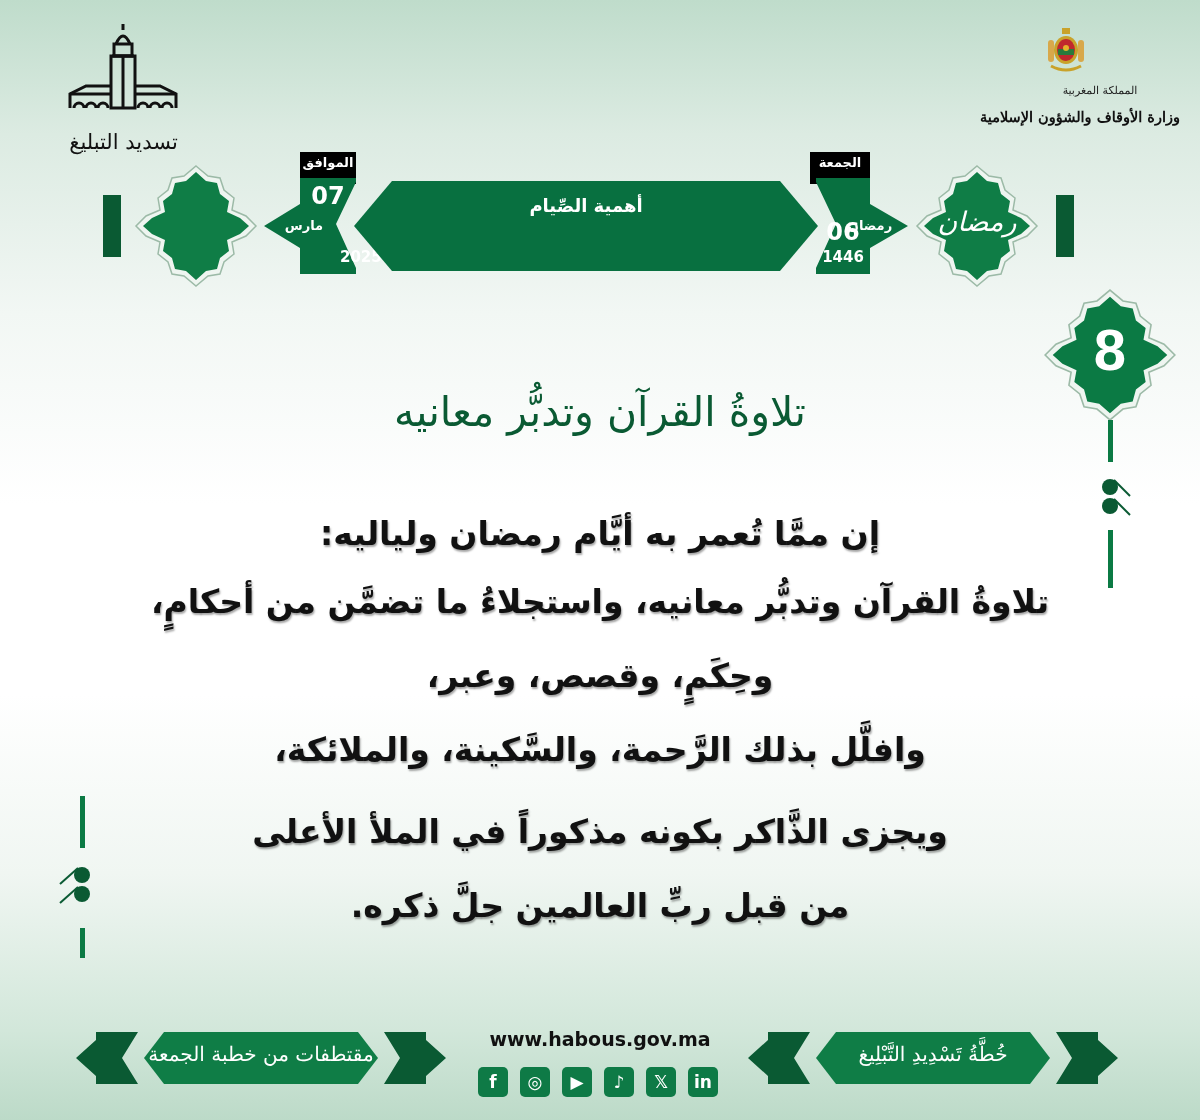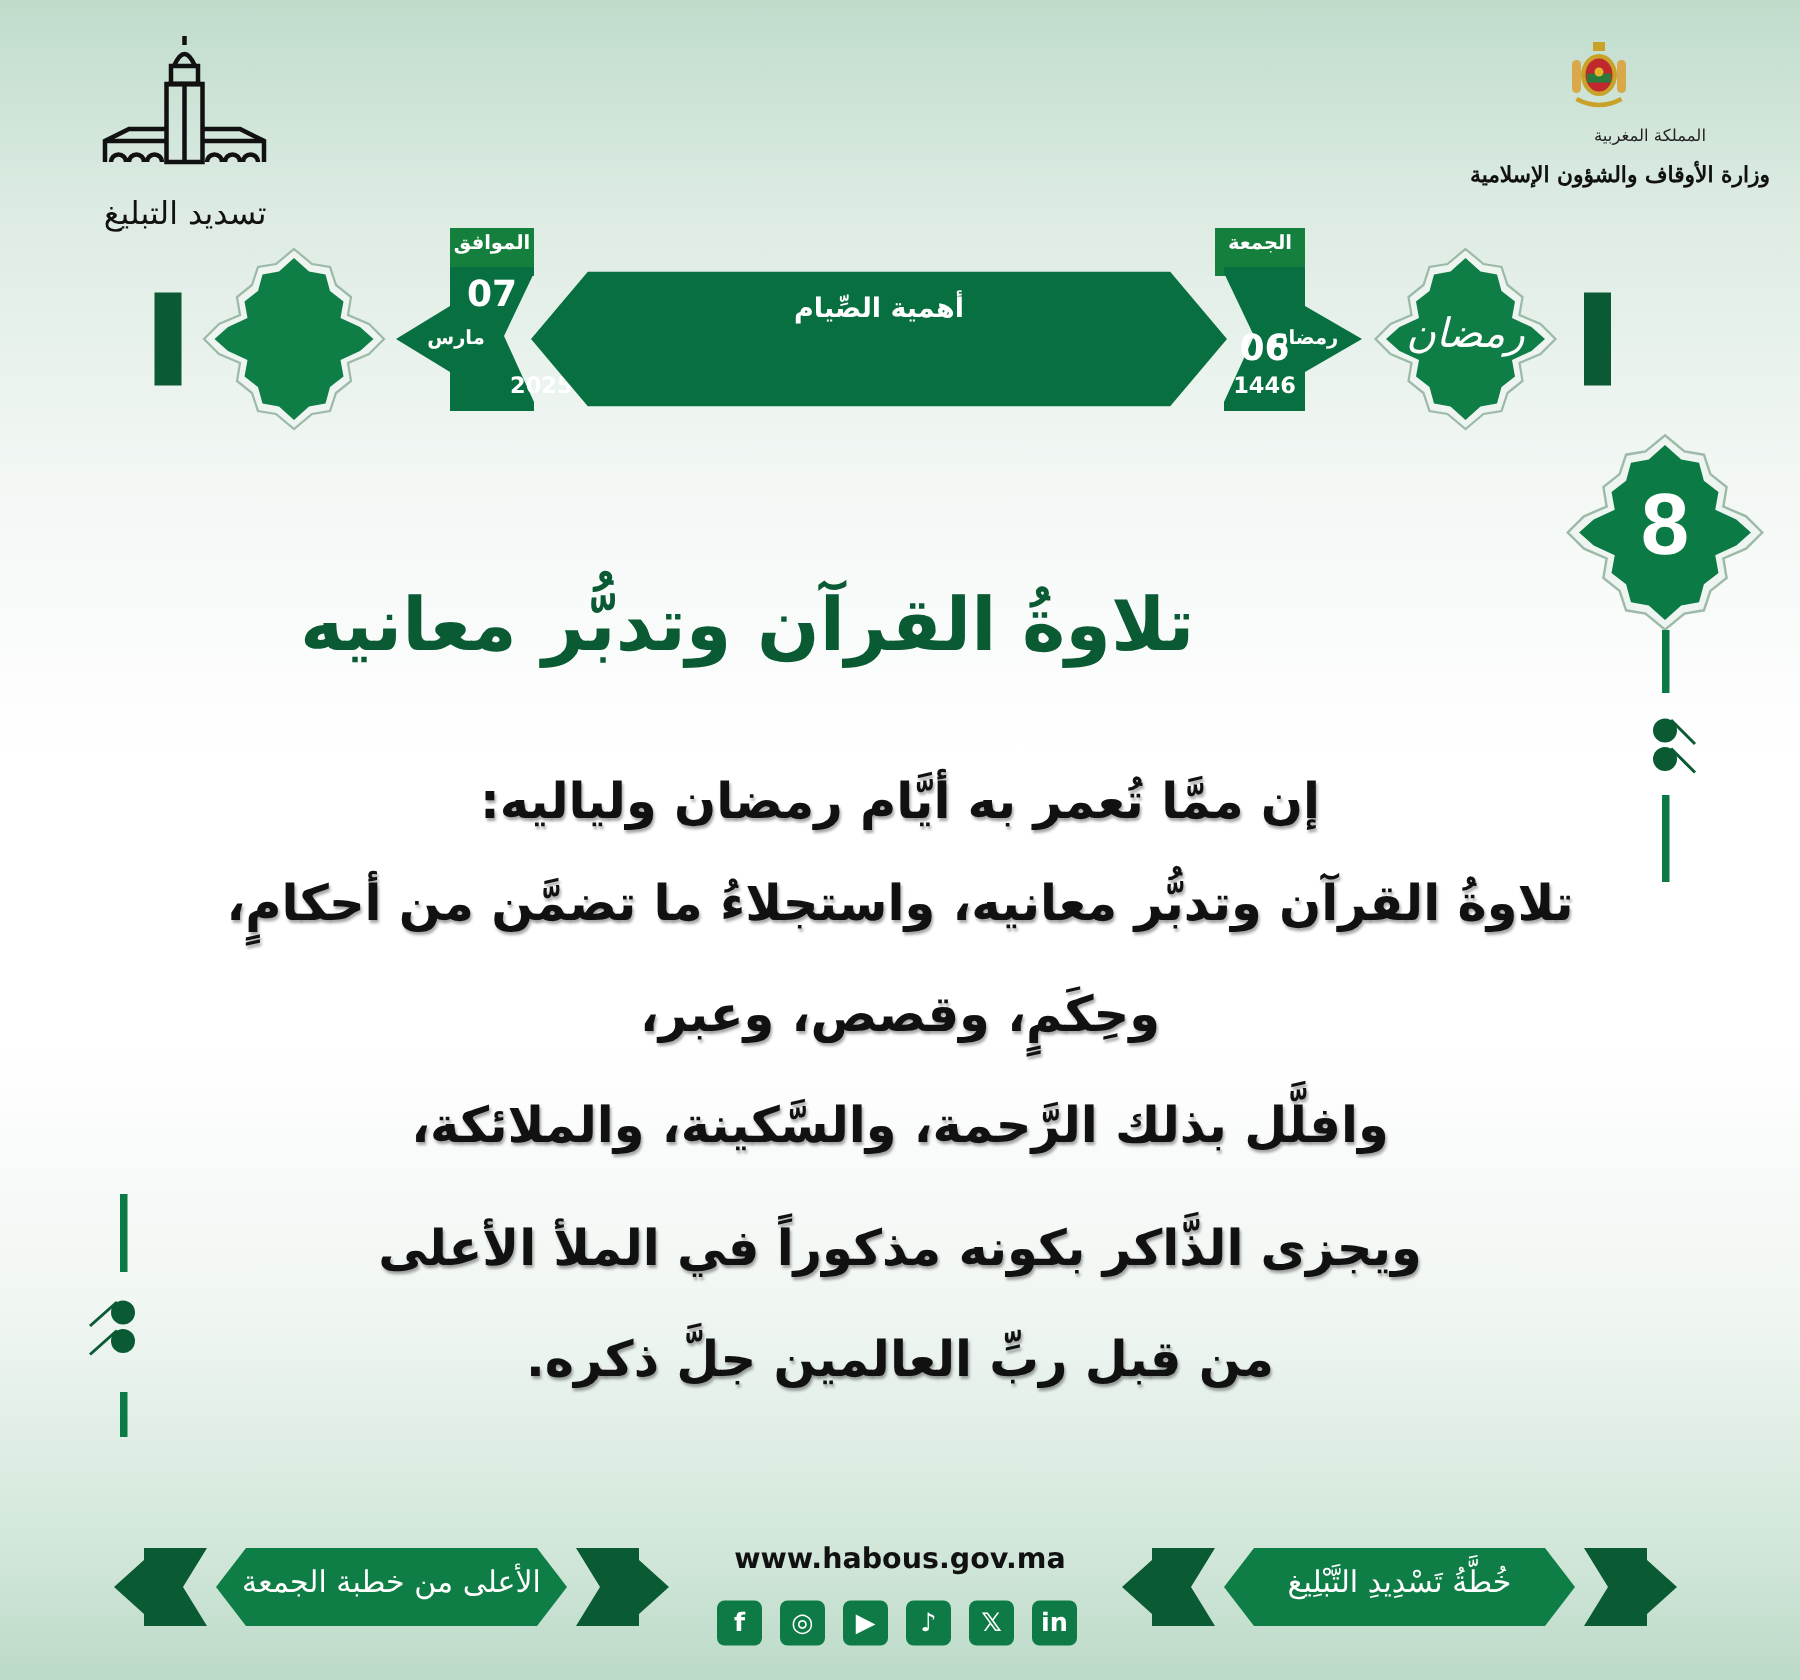--- a/index.html
+++ b/index.html
@@ -27,7 +27,7 @@
   .rosette-text { position: absolute; left: 0; right: 0; top: 42px; text-align: center; color: #fff; font-family: "DejaVu Serif", serif; font-style: italic; font-size: 27px; direction: rtl; }
 
   .date-box { position: absolute; }
-  .date-label { position: absolute; background: #15803d; color: #fff; font-weight: bold; font-size: 13px; text-align: center; direction: rtl; height: 32px; line-height: 22px; }
+  .date-label { position: absolute; background: #000000; color: #fff; font-weight: bold; font-size: 13px; text-align: center; direction: rtl; height: 32px; line-height: 22px; }
   .date-shape { position: absolute; }
   .date-num { position: absolute; color: #fff; font-weight: bold; font-size: 24px; text-align: center; }
   .date-month { position: absolute; color: #fff; font-weight: bold; font-size: 13px; text-align: center; direction: rtl; }

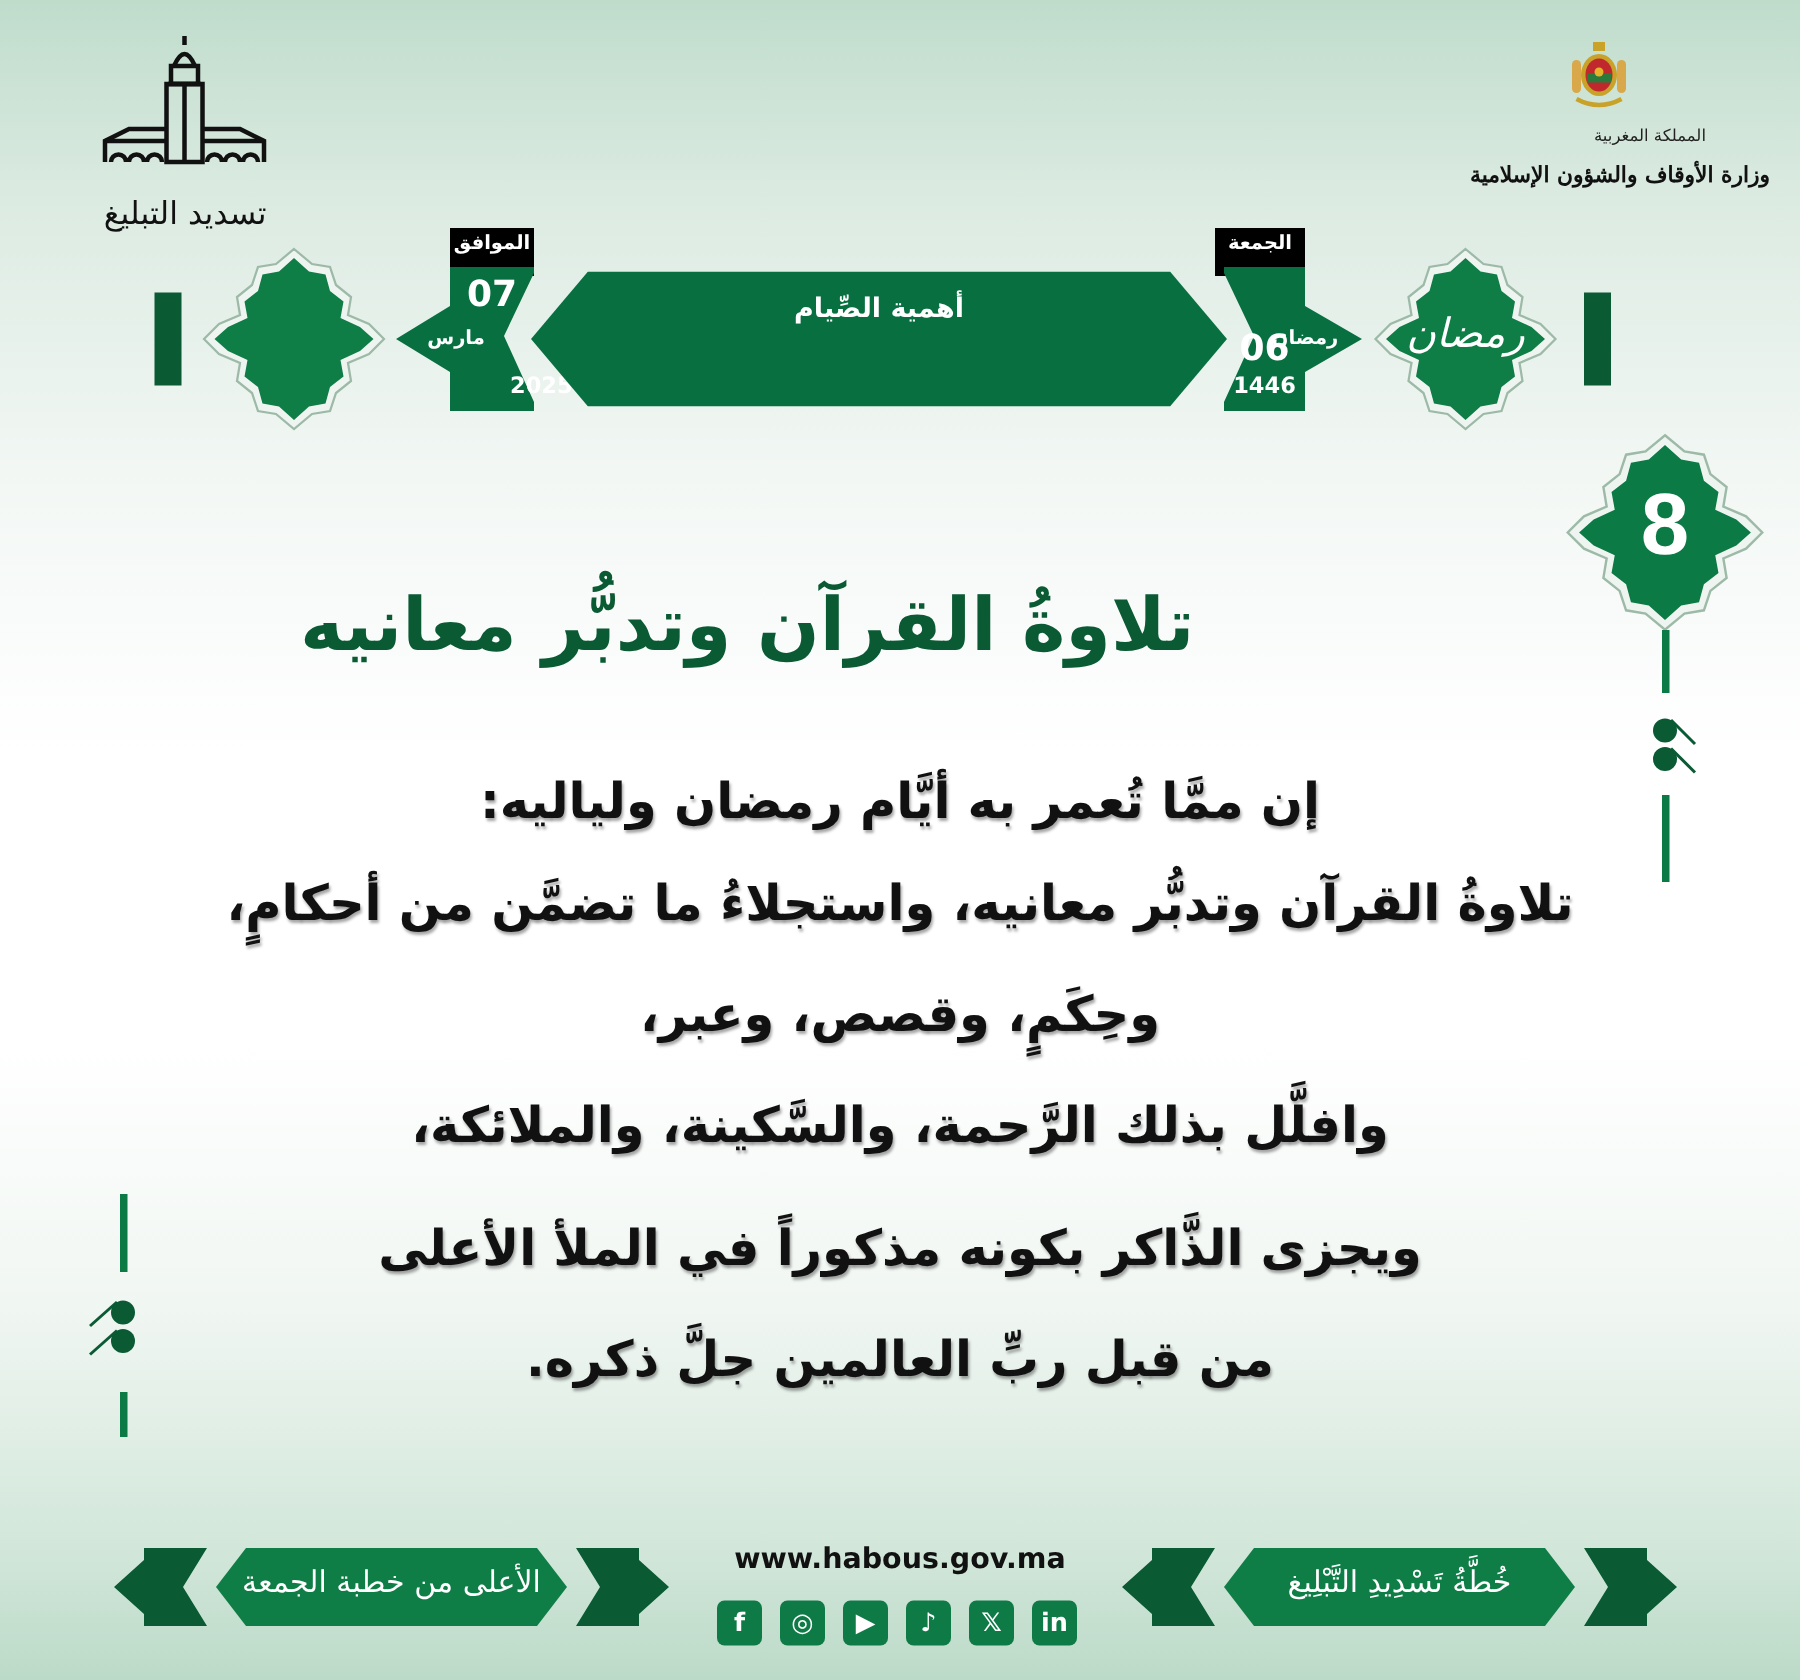--- a/index.html
+++ b/index.html
@@ -46,7 +46,7 @@
   .orn { width: 40px; height: 44px; }
 
   
-  .heading { left: 200px; right: 200px; top: 388px; text-align: left; color: #0a5a33; font-weight: bold; font-size: 49px; direction: rtl; letter-spacing: 0.5px; }
+  .heading { left: 200px; right: 200px; top: 388px; text-align: center; color: #0a5a33; font-weight: normal; font-size: 41px; direction: rtl; letter-spacing: 0.5px; }
   .body-line { left: 80px; right: 80px; text-align: center; color: #111; font-weight: bold; font-size: 33px; direction: rtl; text-shadow: 1px 2px 2px rgba(0,0,0,0.35); }
 
   

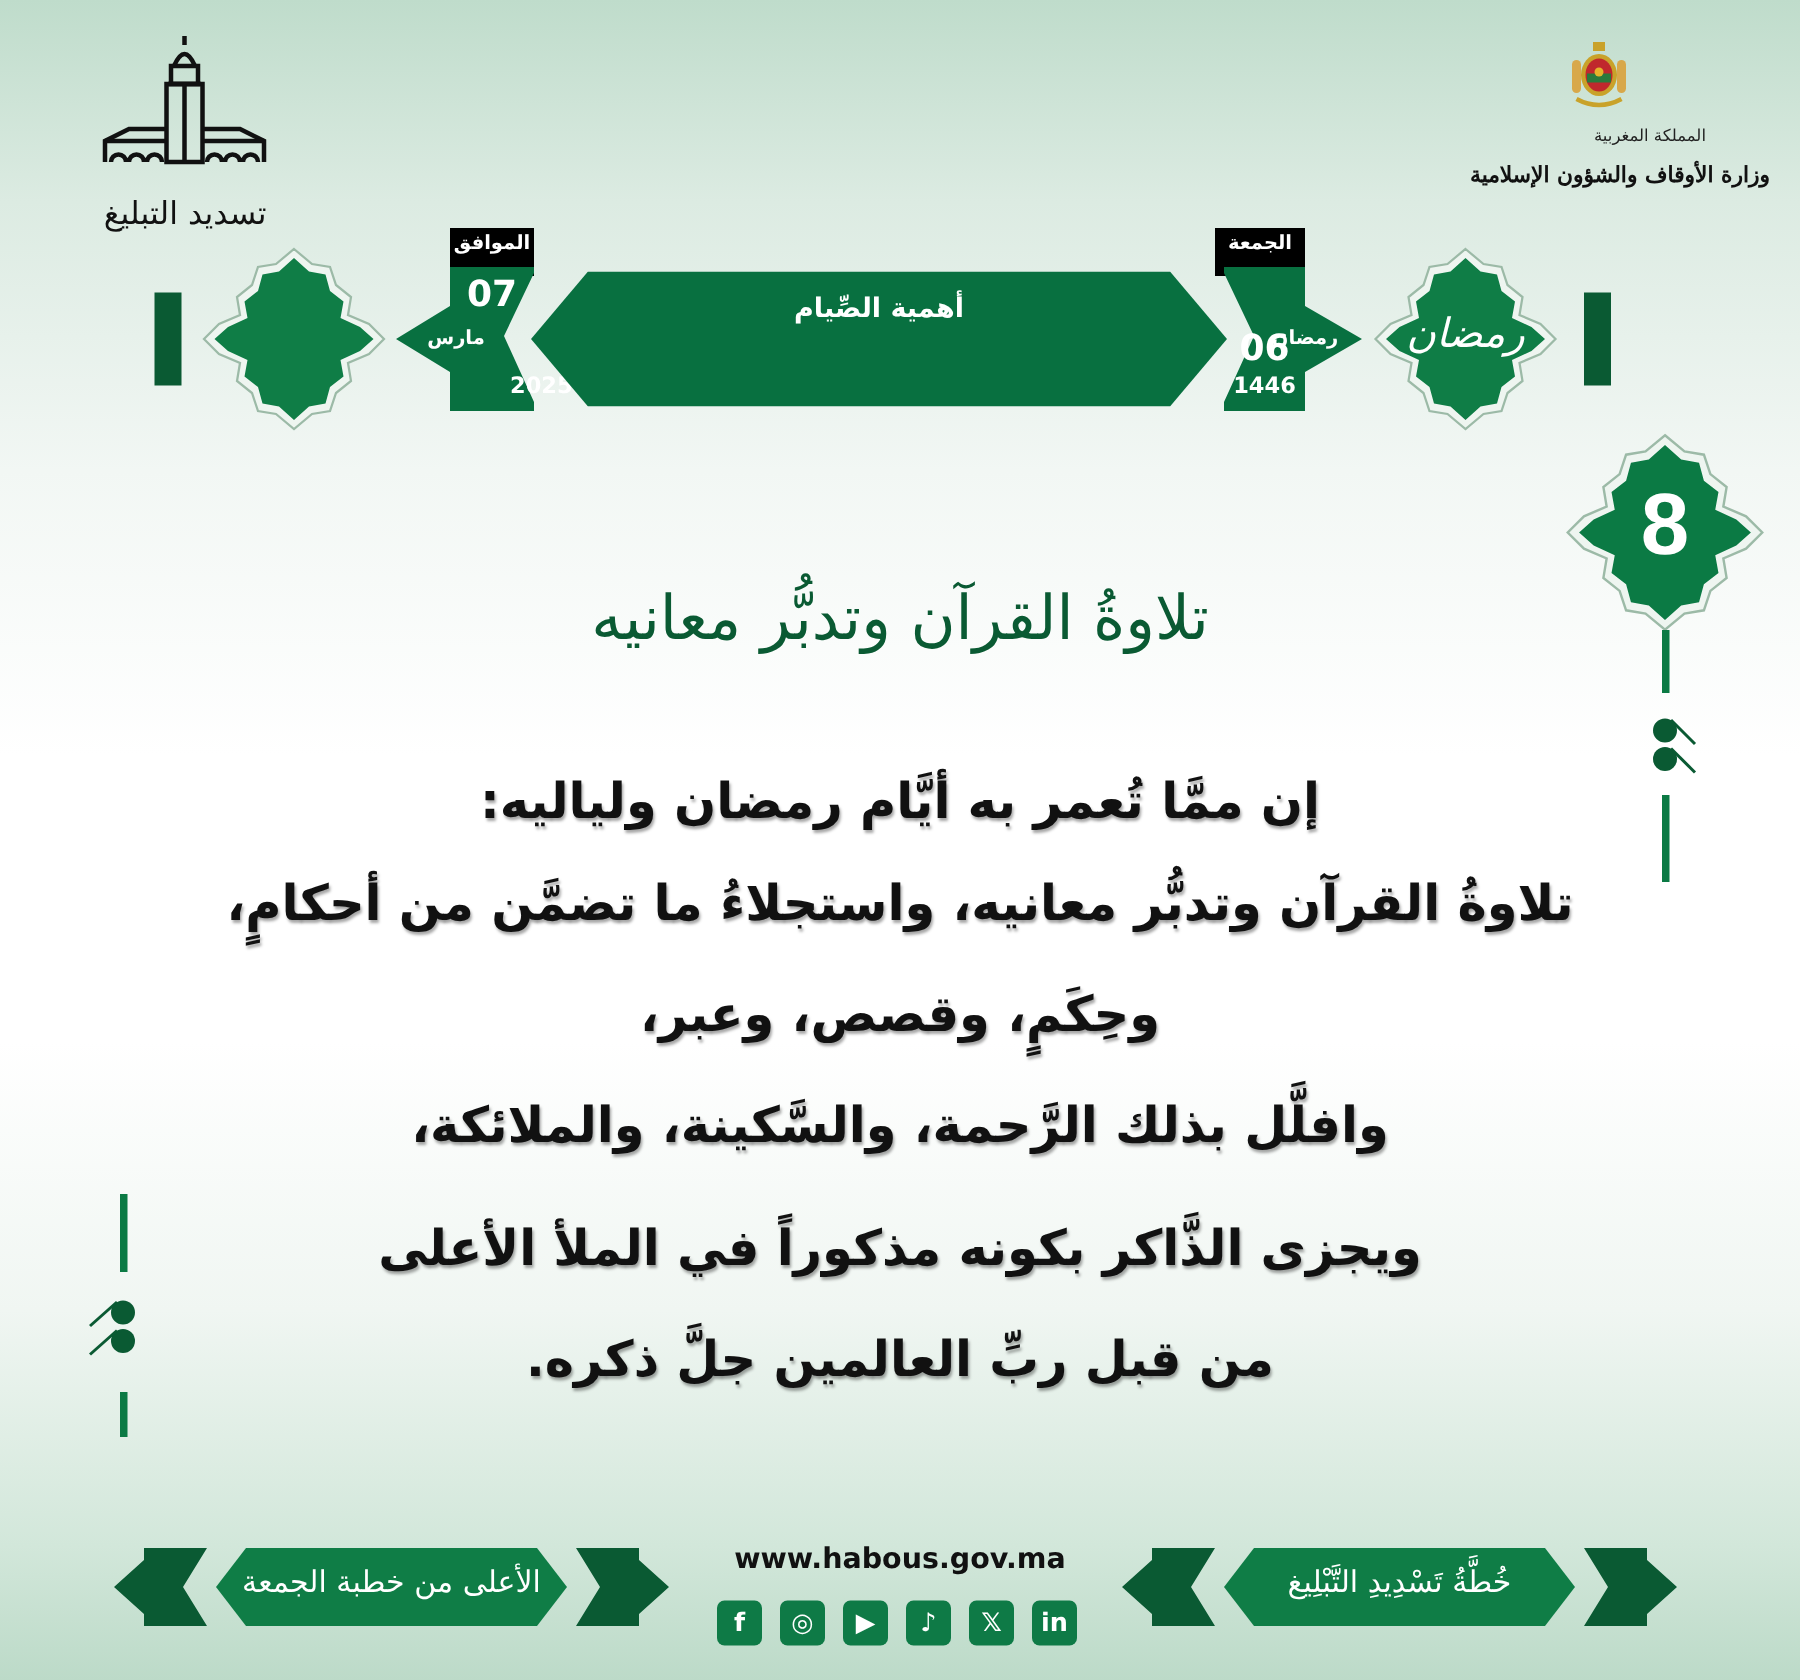--- a/index.html
+++ b/index.html
@@ -181,7 +181,7 @@
     <polygon points="370,28 350,10 350,2 308,2 324,28 308,54 350,54 350,46" fill="#0a5a33"></polygon>
     <polygon points="88,2 282,2 302,28 282,54 88,54 68,28" fill="#0f7d46"></polygon>
   </svg>
-  <div class="ribbon-text">الأعلى من خطبة الجمعة</div>
+  <div class="ribbon-text">مقتطفات من خطبة الجمعة</div>
 </div>
 
 <div class="abs site-url">www.habous.gov.ma</div>

